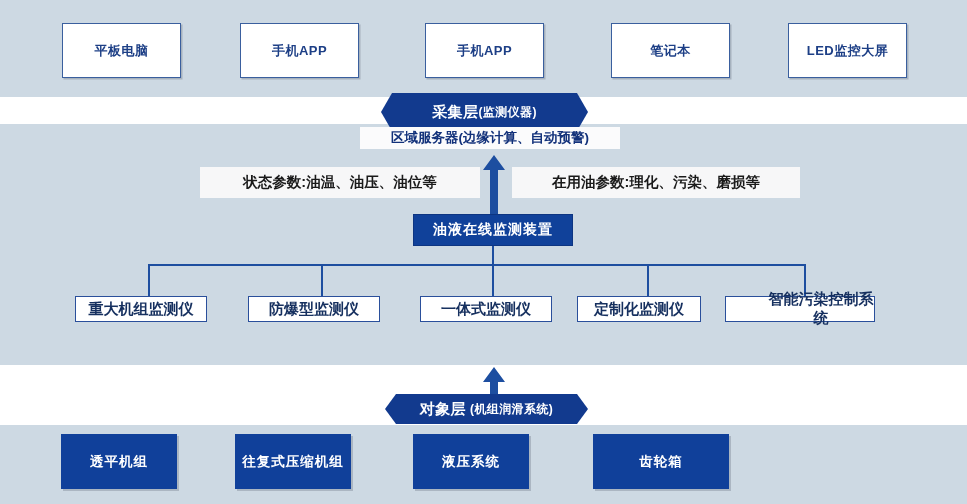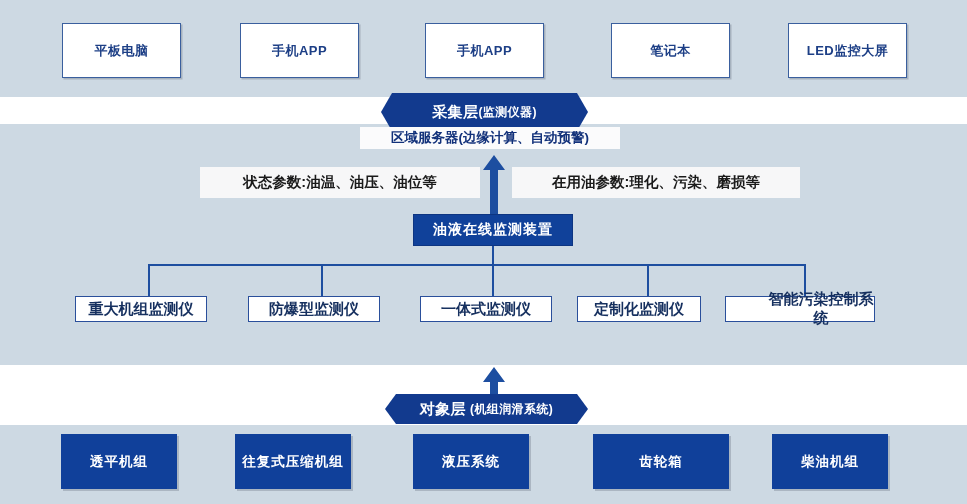--- a/index.html
+++ b/index.html
@@ -158,7 +158,6 @@
   <div class="abs eqbox" style="left:235px;width:116px;">往复式压缩机组</div>
   <div class="abs eqbox" style="left:413px;width:116px;">液压系统</div>
   <div class="abs eqbox" style="left:593px;width:136px;">齿轮箱</div>
-  <div class="abs eqbox" style="left:772px;width:116px;">柴油机组</div>
 
 </div>
 

